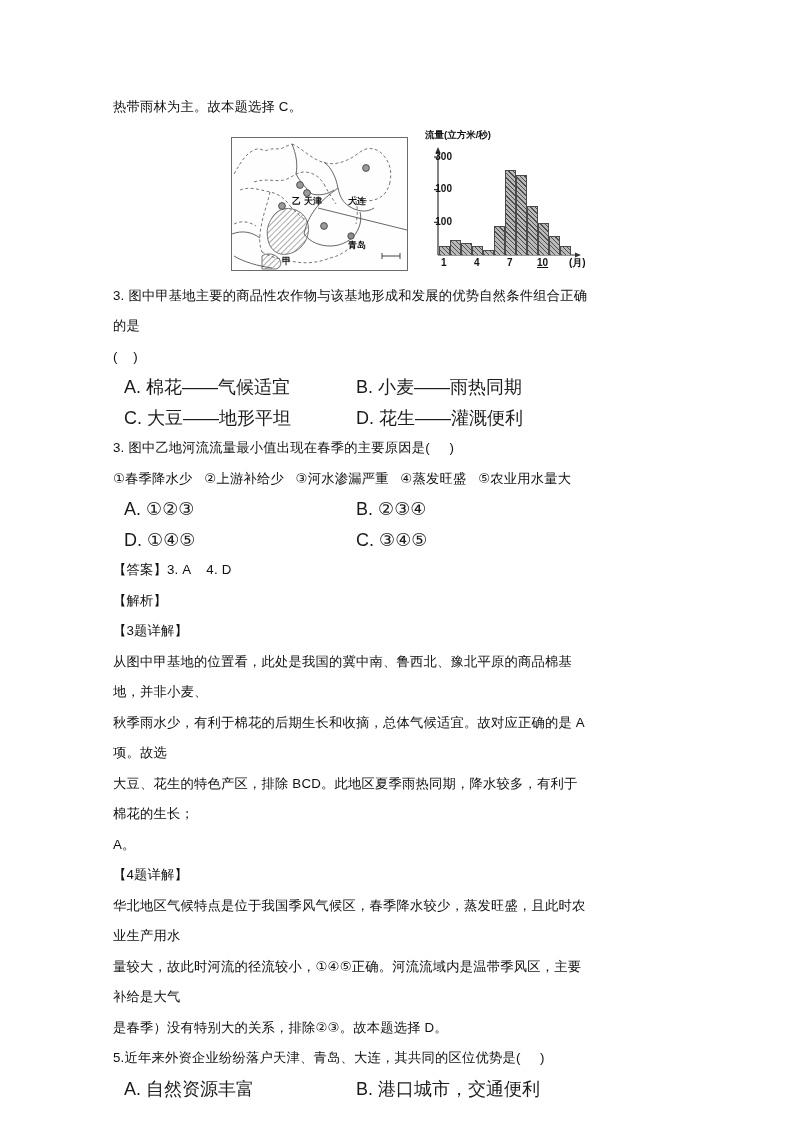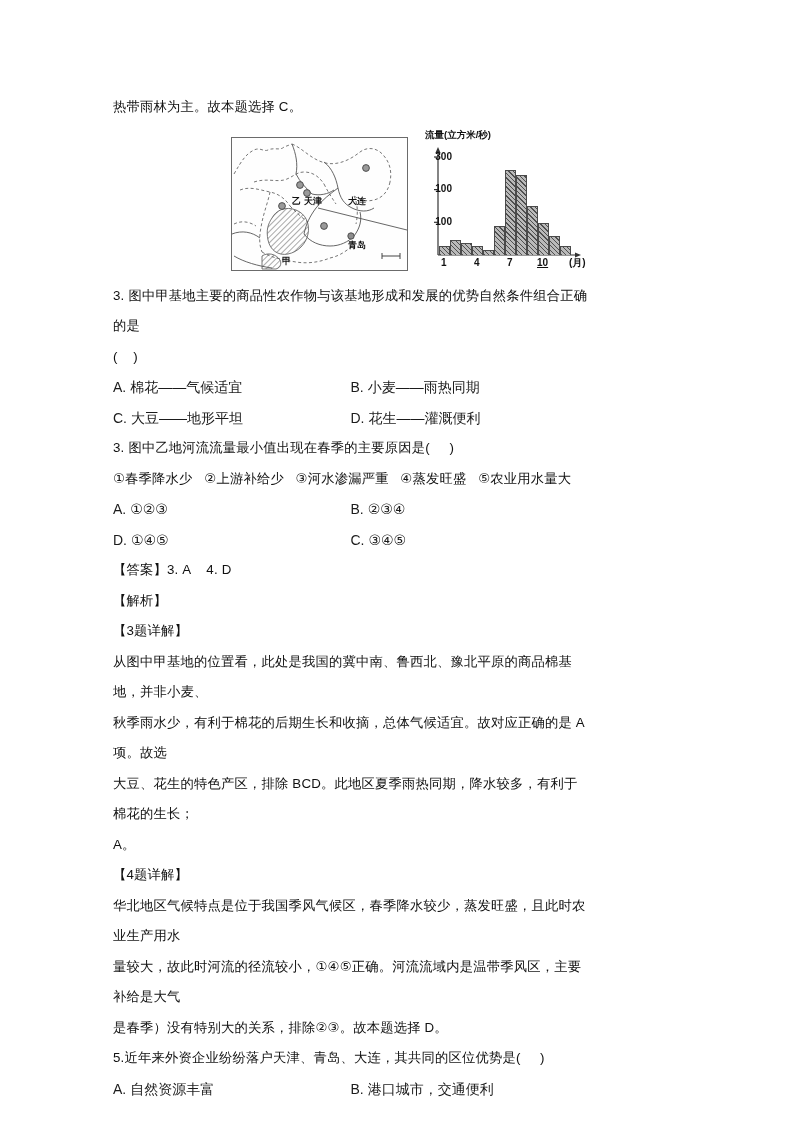--- a/index.html
+++ b/index.html
@@ -34,8 +34,9 @@
   
   .opt-row {
     display: flex;
-    font-size: 14px;
+    font-size: 18px;
     line-height: 30.5px;
+    margin-left: 11px;
   }
   .opt-col {
     width: 50%;

